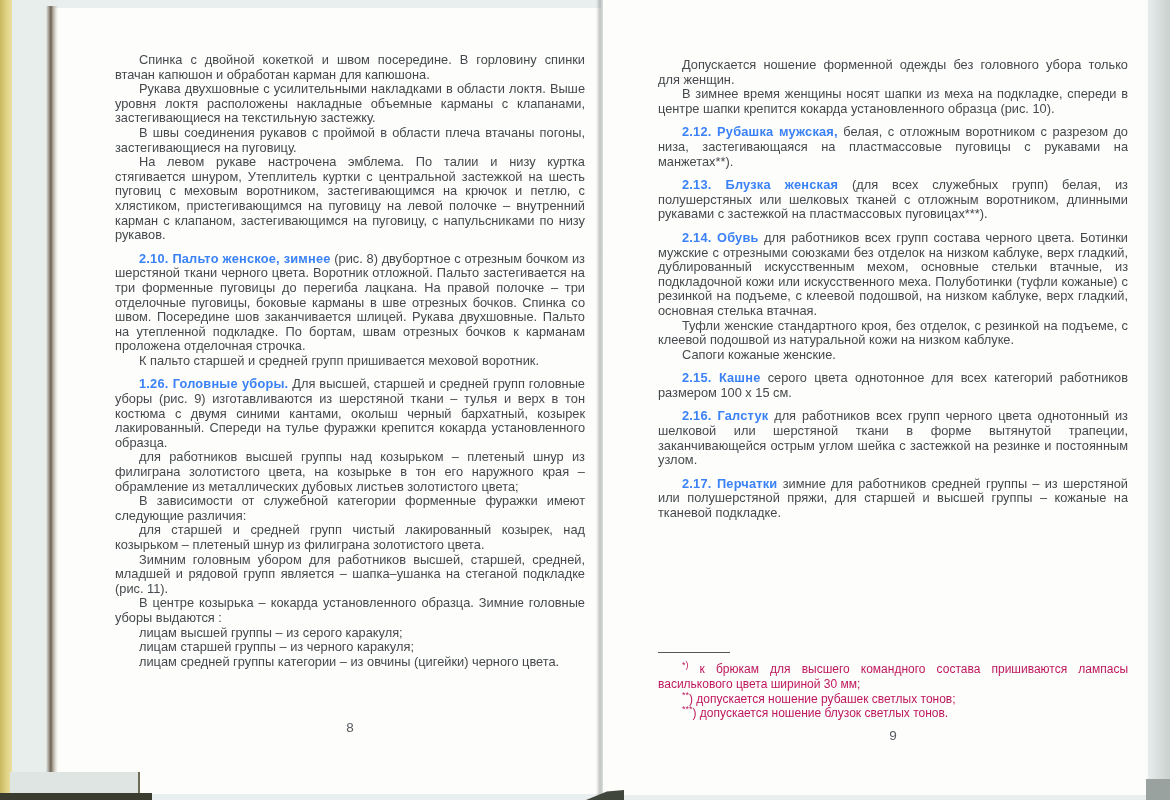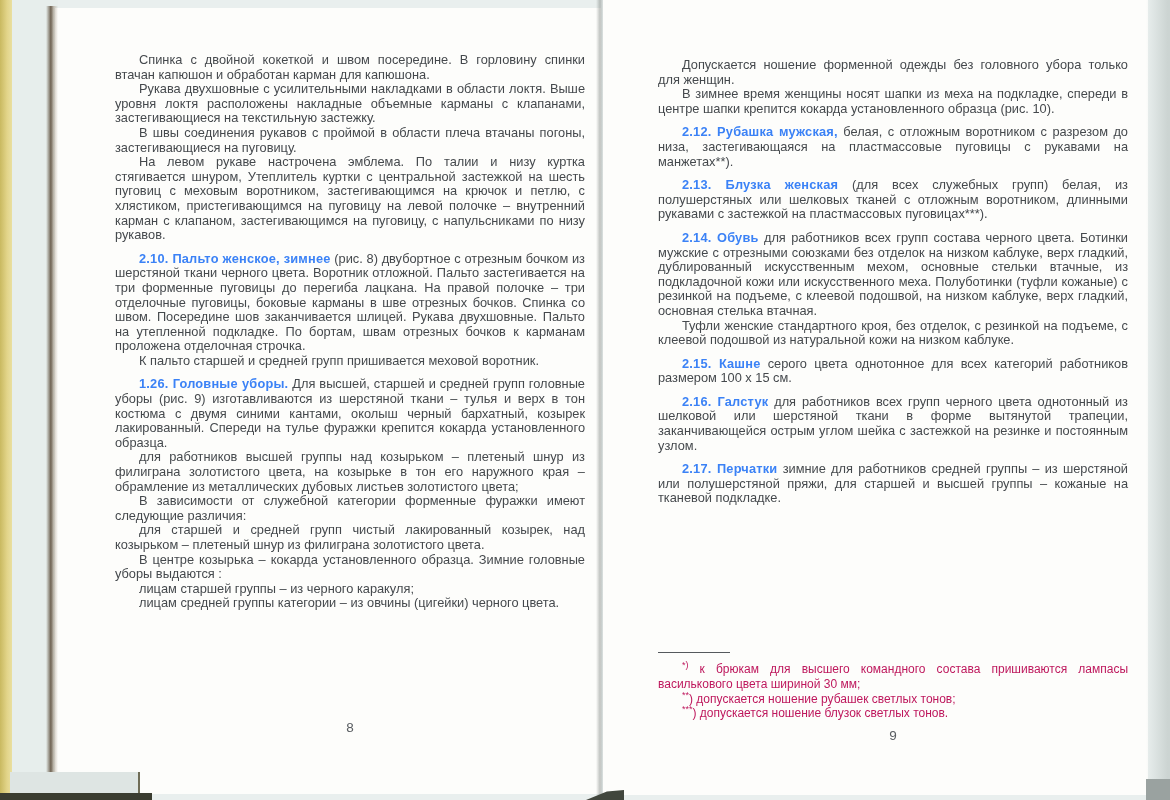--- a/index.html
+++ b/index.html
@@ -120,6 +120,7 @@
         <p class="sect"><b>2.13. Блузка женская</b> (для всех служебных групп) белая, из полушерстяных или шелковых тканей с отложным воротником, длинными рукавами с застежкой на пластмассовых пуговицах***).</p>
         <p class="sect"><b>2.14. Обувь</b> для работников всех групп состава черного цвета. Ботинки мужские с отрезными союзками без отделок на низком каблуке, верх гладкий, дублированный искусственным мехом, основные стельки втачные, из подкладочной кожи или искусственного меха. Полуботинки (туфли кожаные) с резинкой на подъеме, с клеевой подошвой, на низком каблуке, верх гладкий, основная стелька втачная.</p>
         <p>Туфли женские стандартного кроя, без отделок, с резинкой на подъеме, с клеевой подошвой из натуральной кожи на низком каблуке.</p>
+        <p>Сапоги кожаные женские.</p>
         <p class="sect"><b>2.15. Кашне</b> серого цвета однотонное для всех категорий работников размером 100 х 15 см.</p>
         <p class="sect"><b>2.16. Галстук</b> для работников всех групп черного цвета однотонный из шелковой или шерстяной ткани в форме вытянутой трапеции, заканчивающейся острым углом шейка с застежкой на резинке и постоянным узлом.</p>
         <p class="sect"><b>2.17. Перчатки</b> зимние для работников средней группы – из шерстяной или полушерстяной пряжи, для старшей и высшей группы – кожаные на тканевой подкладке.</p>

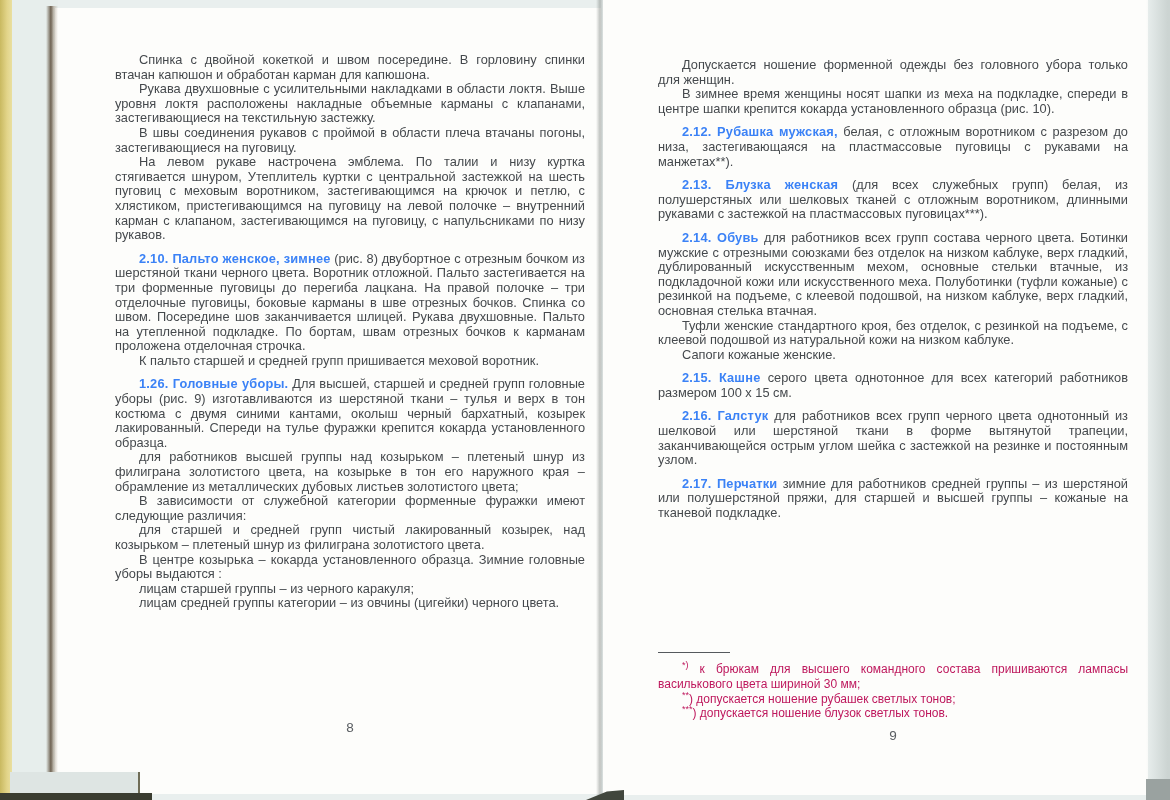--- a/index.html
+++ b/index.html
@@ -102,6 +102,7 @@
         <p>для работников высшей группы над козырьком – плетеный шнур из филиграна золотистого цвета, на козырьке в тон его наружного края – обрамление из металлических дубовых листьев золотистого цвета;</p>
         <p>В зависимости от служебной категории форменные фуражки имеют следующие различия:</p>
         <p>для старшей и средней групп чистый лакированный козырек, над козырьком – плетеный шнур из филиграна золотистого цвета.</p>
+        <p>Зимним головным убором для работников высшей, старшей, средней, младшей и рядовой групп является – шапка–ушанка на стеганой подкладке (рис. 11).</p>
         <p>В центре козырька – кокарда установленного образца. Зимние головные уборы выдаются :</p>
         <p>лицам старшей группы – из черного каракуля;</p>
         <p>лицам средней группы категории – из овчины (цигейки) черного цвета.</p>

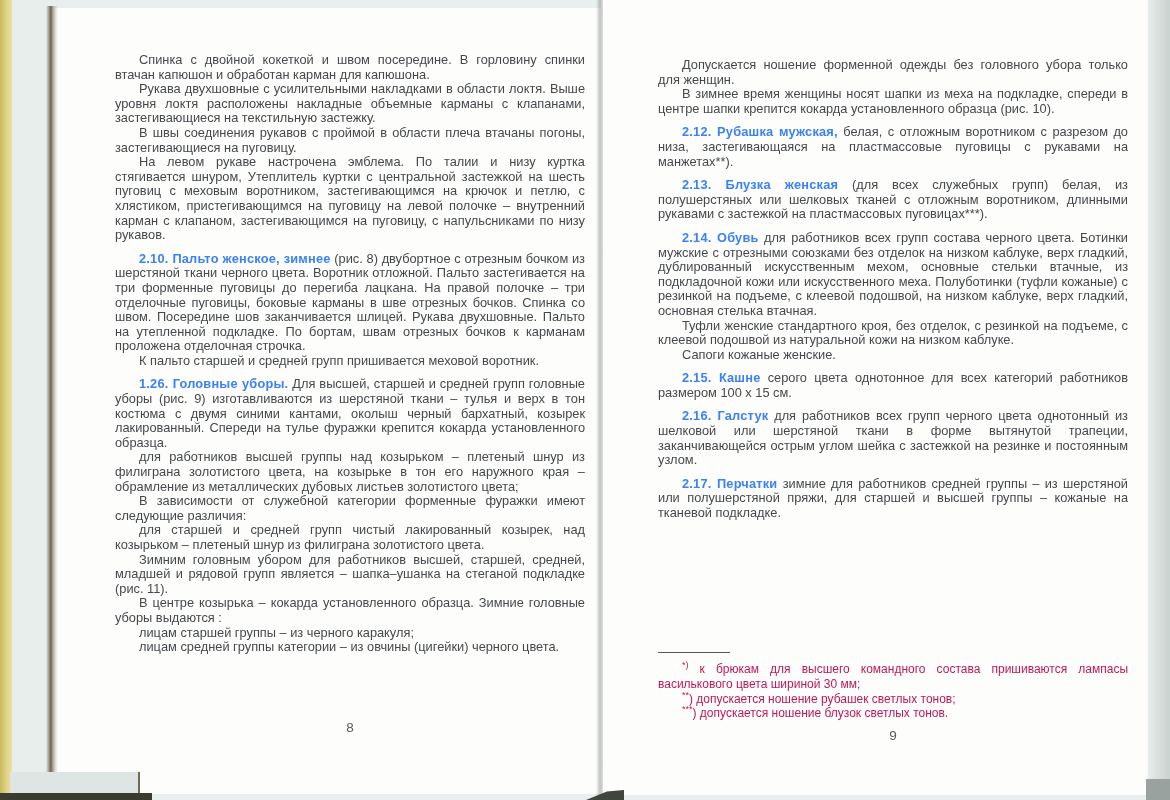--- a/index.html
+++ b/index.html
@@ -104,6 +104,7 @@
         <p>для старшей и средней групп чистый лакированный козырек, над козырьком – плетеный шнур из филиграна золотистого цвета.</p>
         <p>Зимним головным убором для работников высшей, старшей, средней, младшей и рядовой групп является – шапка–ушанка на стеганой подкладке (рис. 11).</p>
         <p>В центре козырька – кокарда установленного образца. Зимние головные уборы выдаются :</p>
+        <p>лицам высшей группы – из серого каракуля;</p>
         <p>лицам старшей группы – из черного каракуля;</p>
         <p>лицам средней группы категории – из овчины (цигейки) черного цвета.</p>
       </div>

